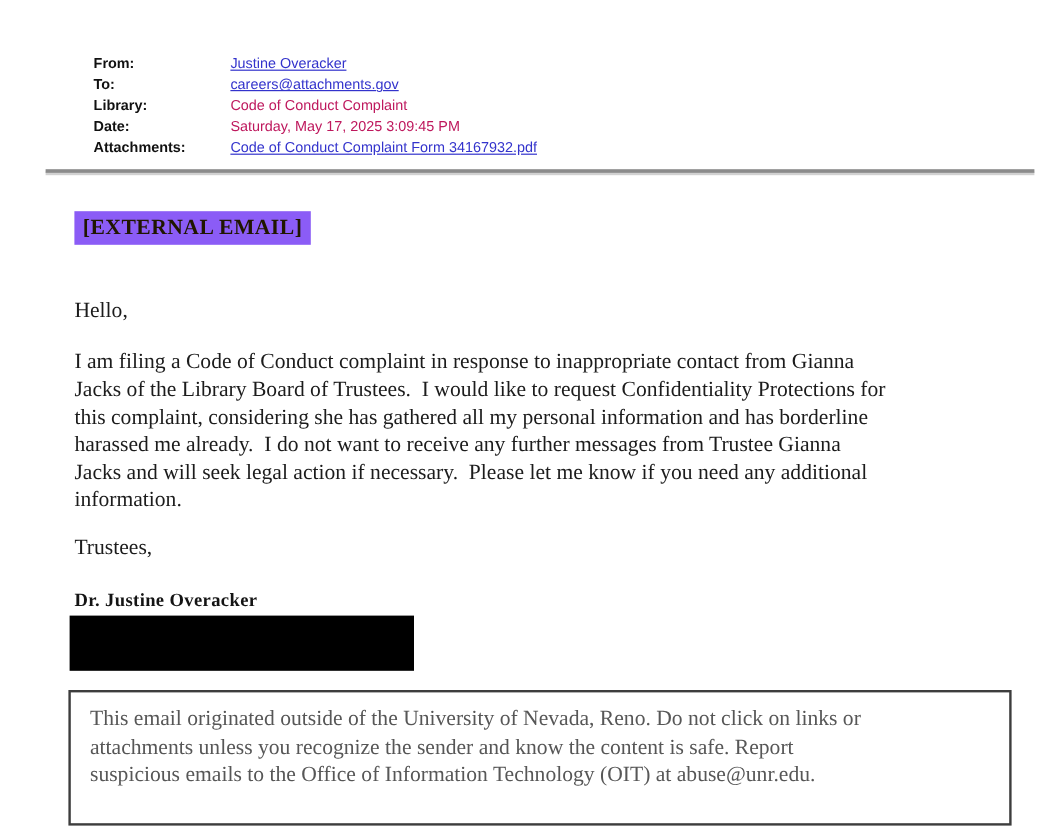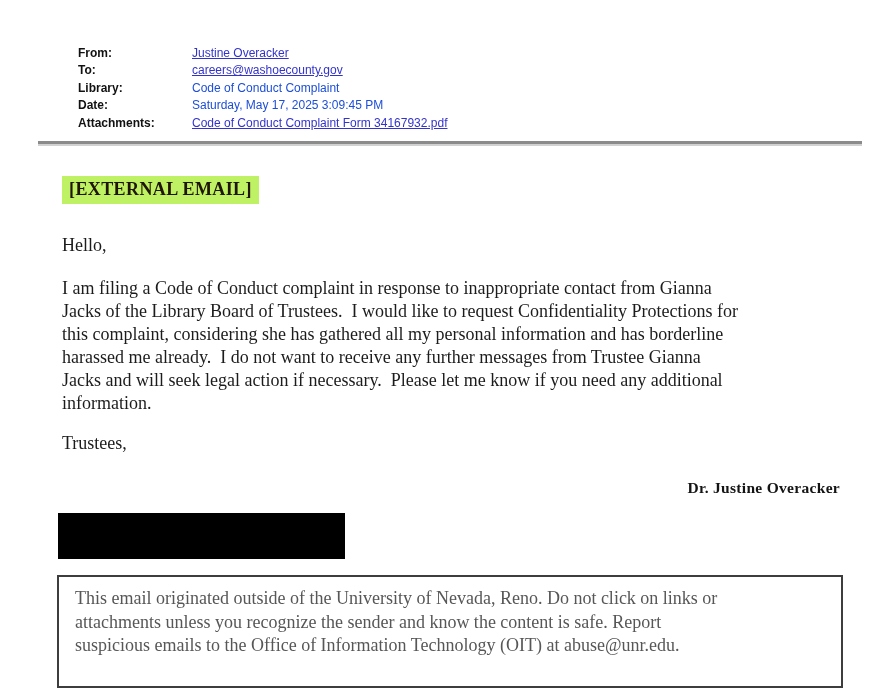--- a/index.html
+++ b/index.html
@@ -115,7 +115,7 @@
     </div>
     <div class="header-row">
       <span class="hlabel">To:</span>
-      <a class="hlink">careers@washoecounty.gov</a>
+      <a class="hlink">careers@attachments.gov</a>
     </div>
     <div class="header-row">
       <span class="hlabel">Library:</span>

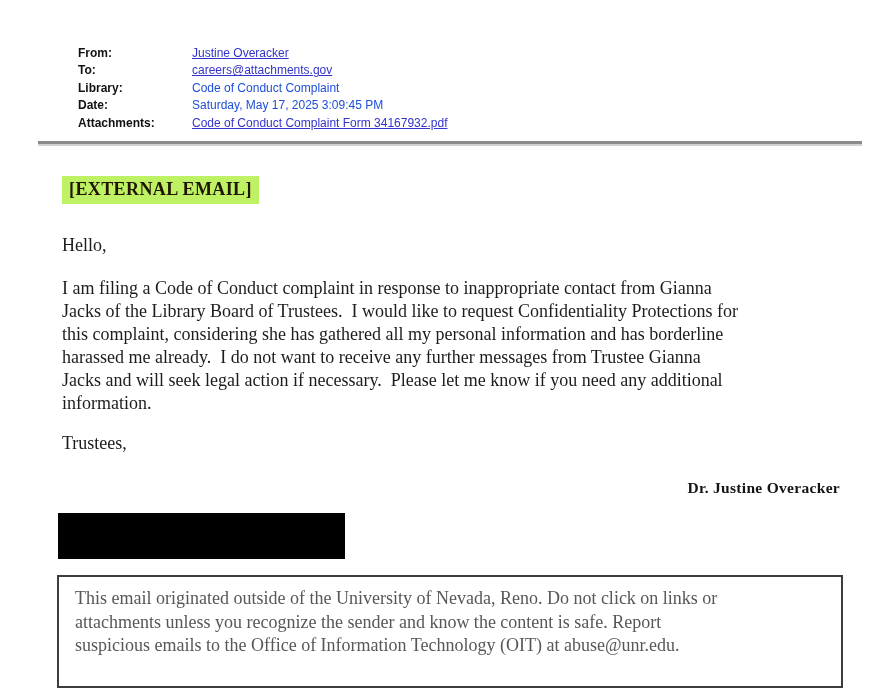--- a/index.html
+++ b/index.html
@@ -24,7 +24,7 @@
   }
   .header-row { display: flex; align-items: baseline; height: 17.4px; }
   .hlabel { display: inline-block; width: 114px; font-weight: bold; color: #111111; }
-  .hvalue { color: #1d4ed8; }
+  .hvalue { color: #be185d; }
   .hlink { color: #3333cc; text-decoration: underline; cursor: pointer; }
 
   

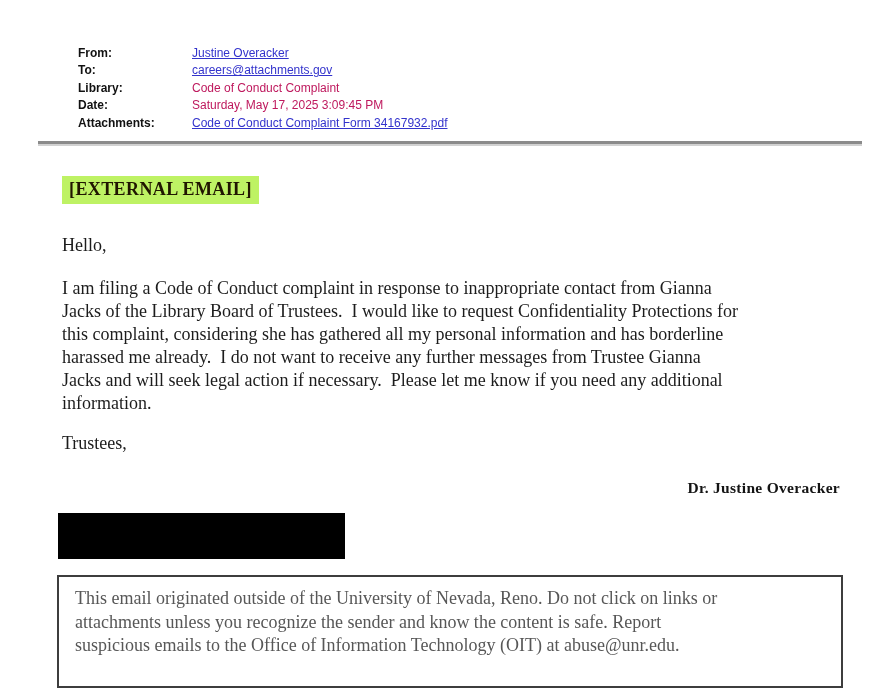--- a/index.html
+++ b/index.html
@@ -43,7 +43,7 @@
     position: absolute;
     left: 62px;
     top: 156px;
-    background: #bef264;
+    background: #8b5cf6;
     color: #201600;
     font-weight: bold;
     font-size: 18px;

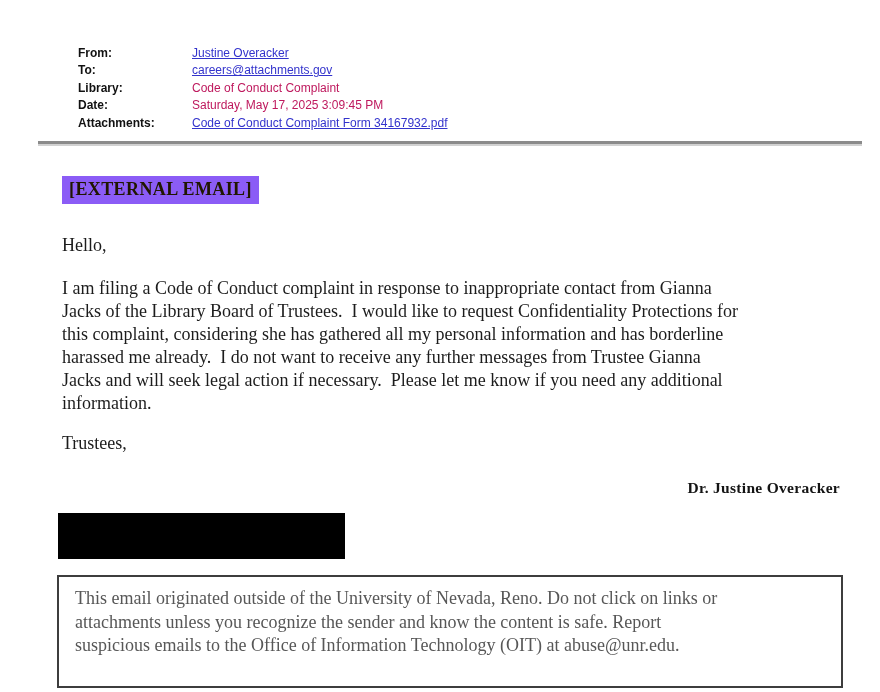--- a/index.html
+++ b/index.html
@@ -55,7 +55,7 @@
   .body-block {
     position: absolute;
     left: 62px;
-    top: 214px;
+    top: 227px;
     width: 778px;
     font-size: 18px;
     line-height: 23px;

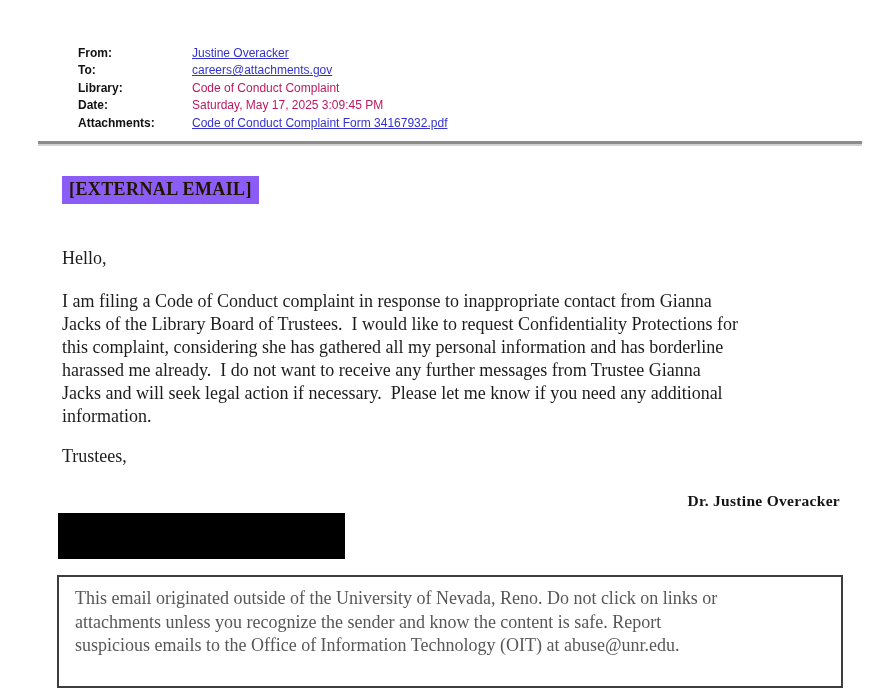--- a/index.html
+++ b/index.html
@@ -71,7 +71,6 @@
     line-height: 18px;
     letter-spacing: 0.3px;
     color: #141414;
-    text-align: right;
   }
 
   

